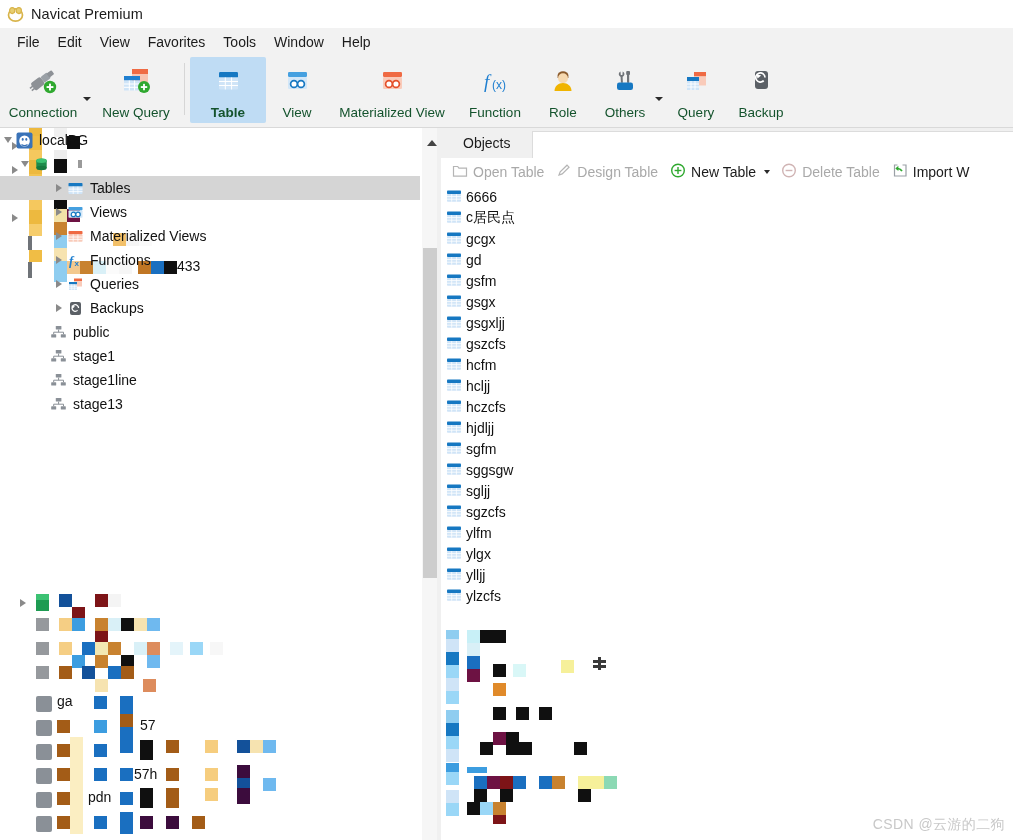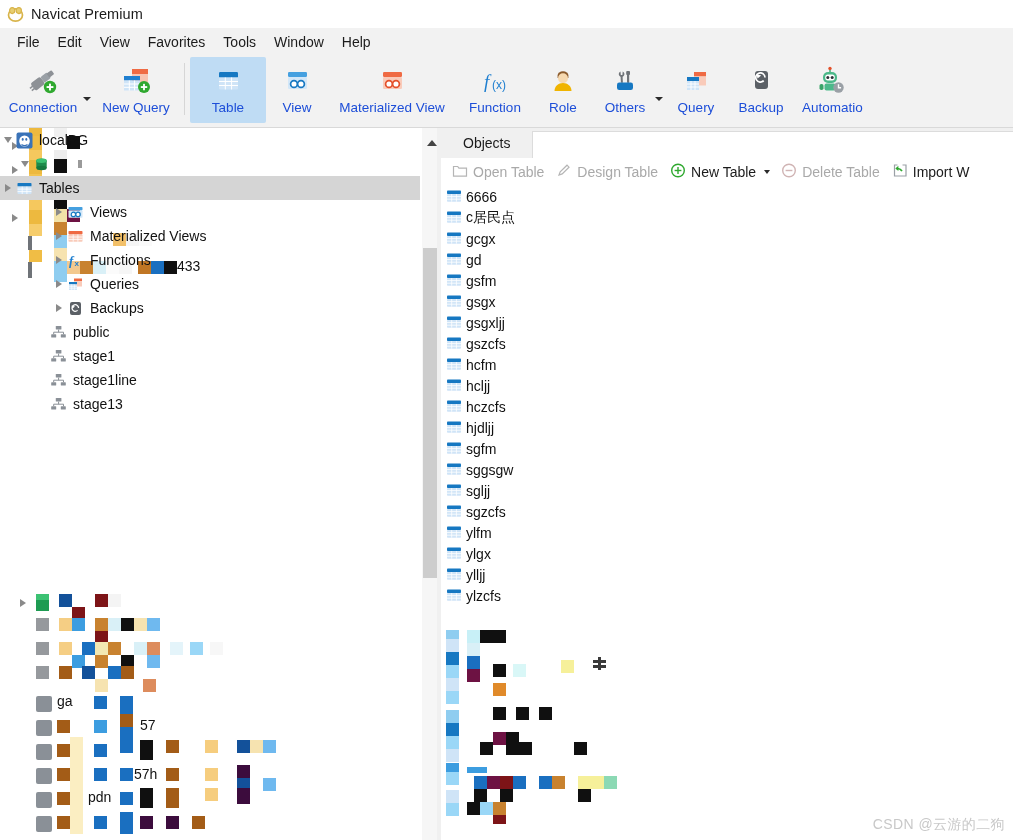--- a/index.html
+++ b/index.html
@@ -59,7 +59,7 @@
     height: 36px; display: flex; align-items: center; justify-content: center;
   }
   .rb-btn .rb-lbl {
-    font-size: 13.5px; color: #1d4ed8; white-space: nowrap; margin-top: 1px;
+    font-size: 13.5px; color: #14532d; white-space: nowrap; margin-top: 6px;
   }
   .rb-caret {
     align-self: center; margin-top: 14px; margin-left: -3px; margin-right: 2px;

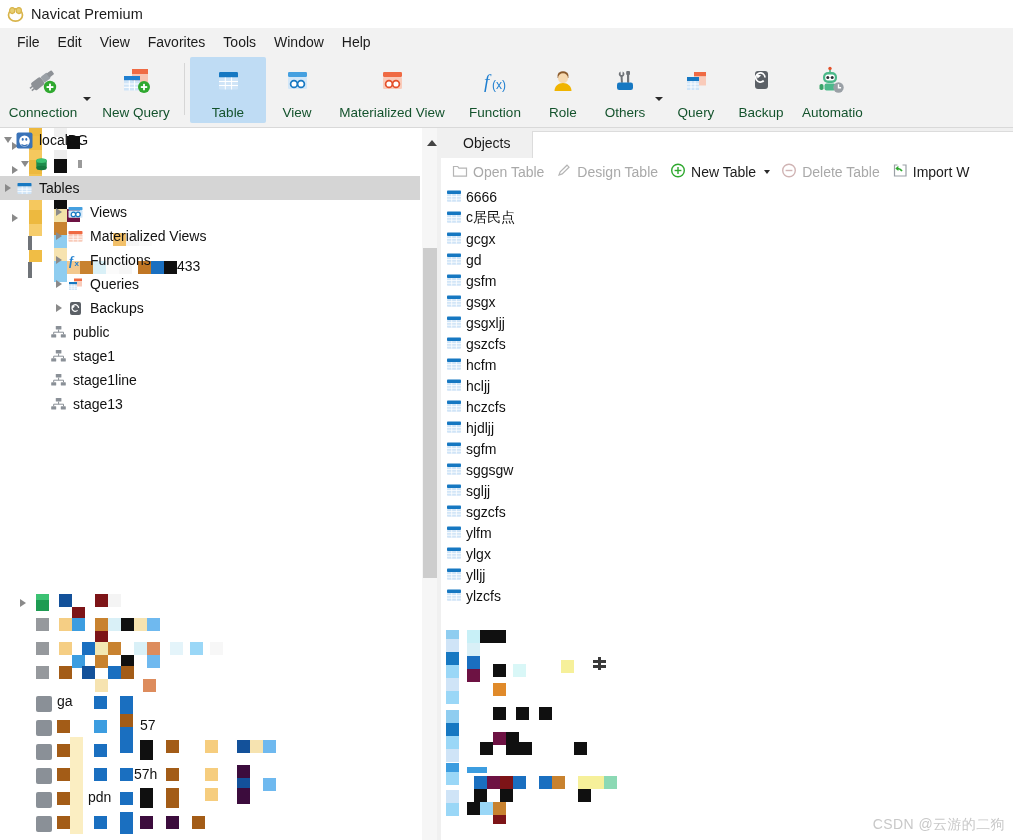--- a/index.html
+++ b/index.html
@@ -54,7 +54,7 @@
     padding: 6px 7px 0 7px; height: 66px; min-width: 54px;
     cursor: default; border-radius: 2px;
   }
-  .rb-btn.selected { background: #bfdcf4; }
+  .rb-btn.selected { background: #bfdcf4; font-weight: bold; }
   .rb-btn .rb-ico {
     height: 36px; display: flex; align-items: center; justify-content: center;
   }

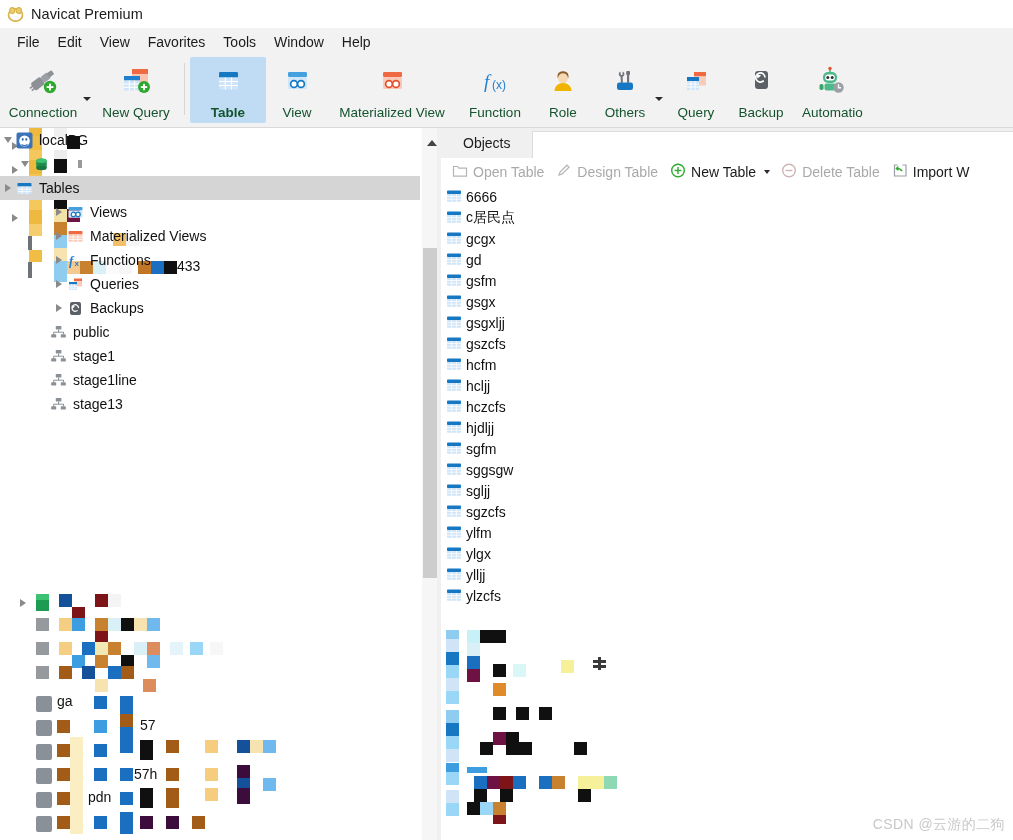--- a/index.html
+++ b/index.html
@@ -350,24 +350,6 @@
       <span class="rb-lbl">Backup</span>
     </div>
 
-    <div class="rb-btn" style="min-width:74px">
-      <span class="rb-ico">
-        <svg width="34" height="30" viewBox="0 0 34 30">
-          <line x1="15" y1="2.5" x2="15" y2="6" stroke="#3aa469" stroke-width="1.4"></line>
-          <circle cx="15" cy="2.4" r="1.7" fill="#e4502a"></circle>
-          <rect x="8" y="6" width="14" height="11" rx="5" fill="#4cb98a"></rect>
-          <rect x="10.2" y="8.6" width="9.6" height="5.8" rx="2.6" fill="#fff"></rect>
-          <circle cx="12.8" cy="11.5" r="1.5" fill="#2b3138"></circle>
-          <circle cx="17.2" cy="11.5" r="1.5" fill="#2b3138"></circle>
-          <rect x="9.5" y="17.5" width="11" height="7" rx="2" fill="#4cb98a"></rect>
-          <rect x="4.5" y="18" width="4" height="6" rx="1.8" fill="#3aa469"></rect>
-          <rect x="21.5" y="18" width="4" height="6" rx="1.8" fill="#3aa469"></rect>
-          <circle cx="23.5" cy="21.5" r="5.2" fill="#9aa0a6"></circle>
-          <path d="M23.5 18.2v3.6h2.6" fill="none" stroke="#fff" stroke-width="1.4"></path>
-        </svg>
-      </span>
-      <span class="rb-lbl">Automatio</span>
-    </div>
   </div>
 
   <div class="tree-panel">

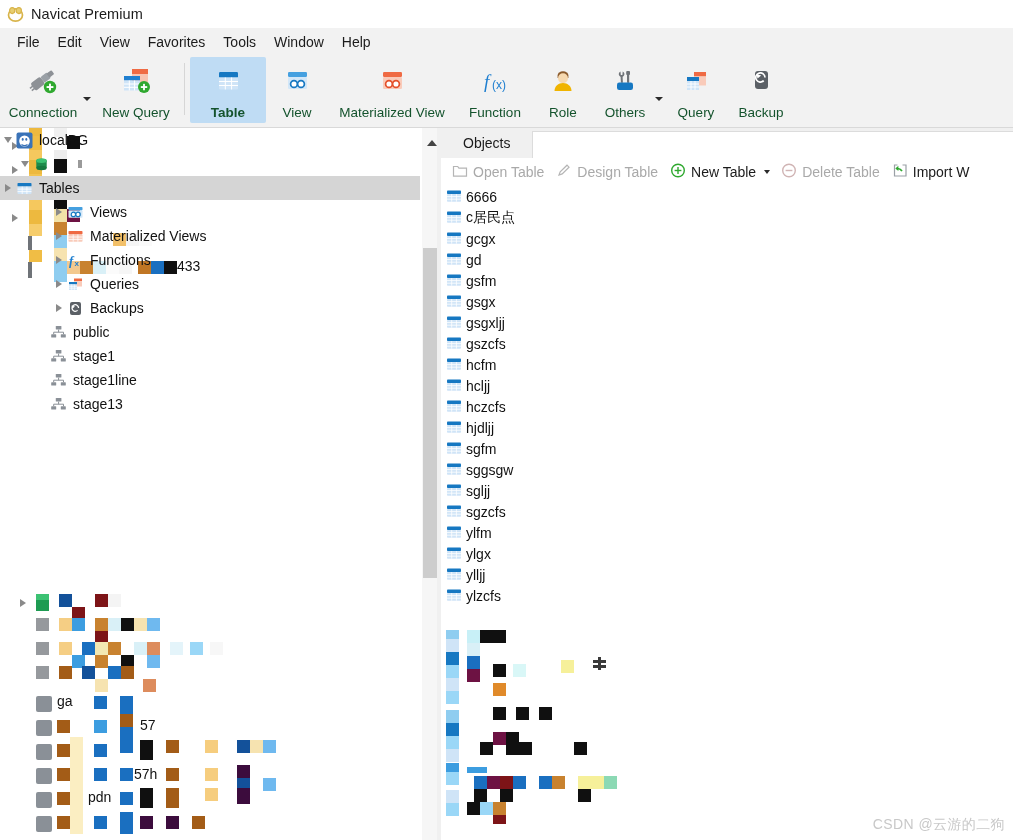--- a/index.html
+++ b/index.html
@@ -438,7 +438,7 @@
     </div>
 
 
-    <div class="tree-row selected" style="">
+    <div class="tree-row selected" style="padding-left:51px">
       <span class="tw">
           <i class="chev"></i>
         </span>

